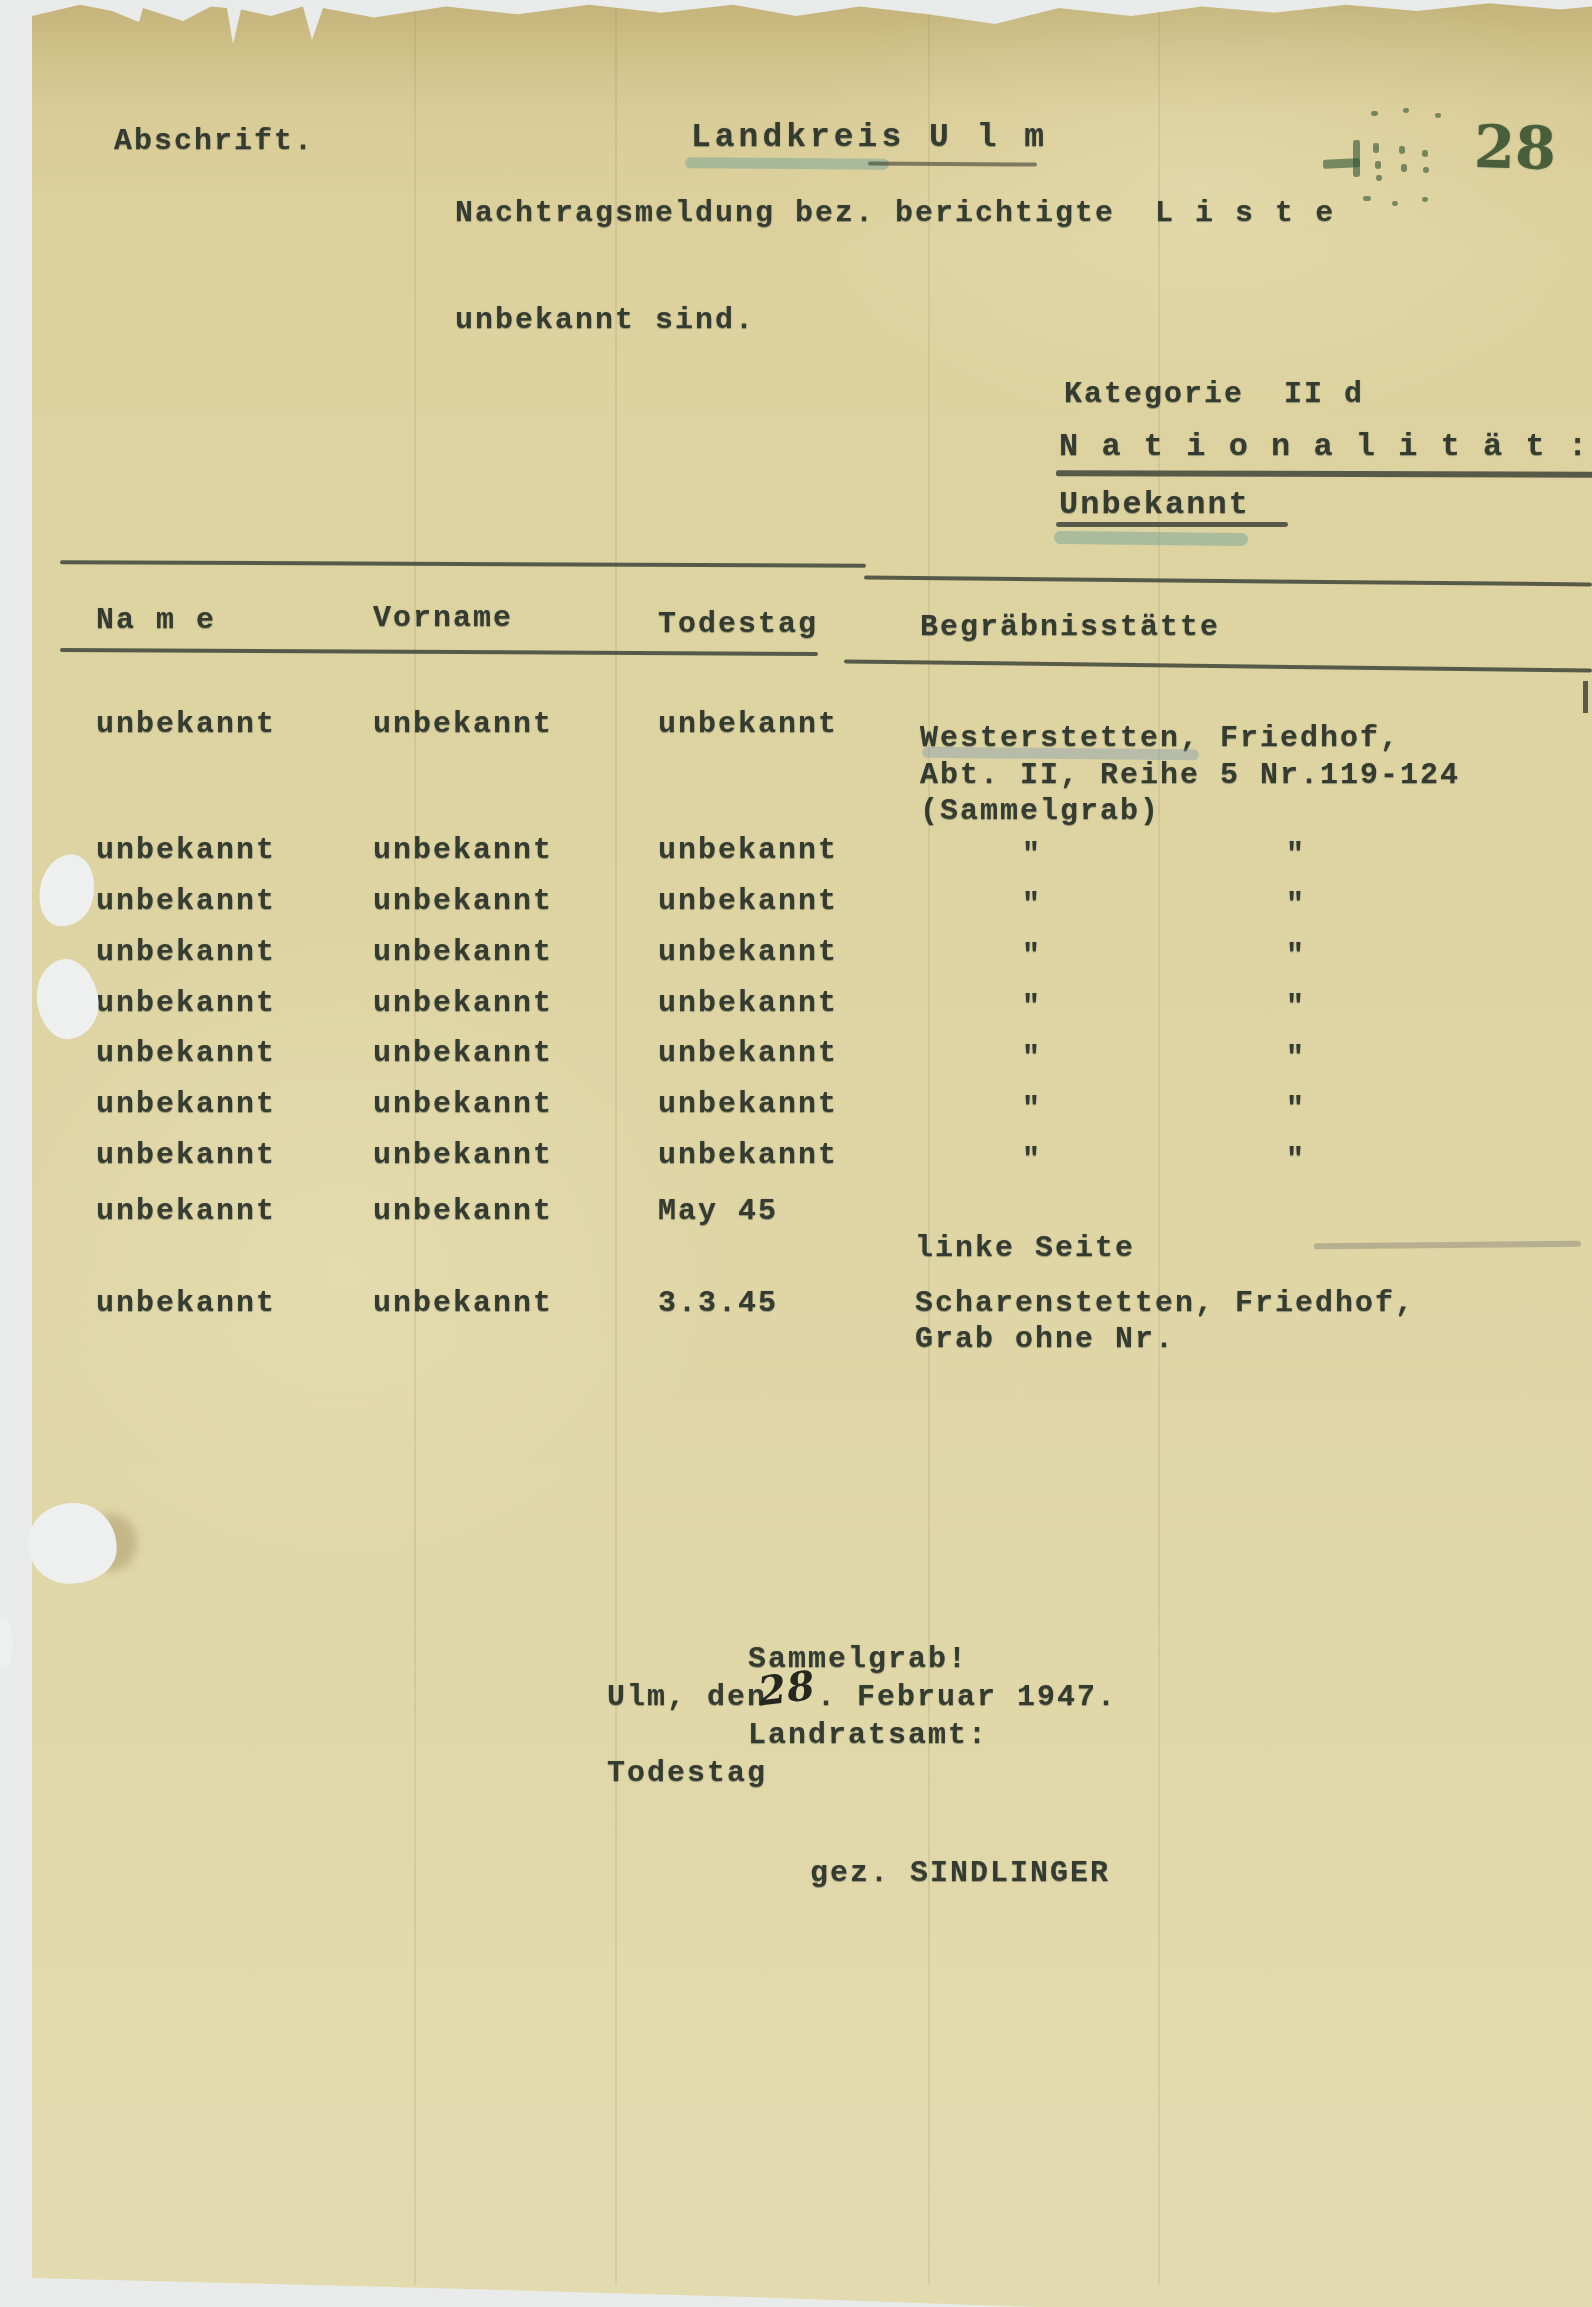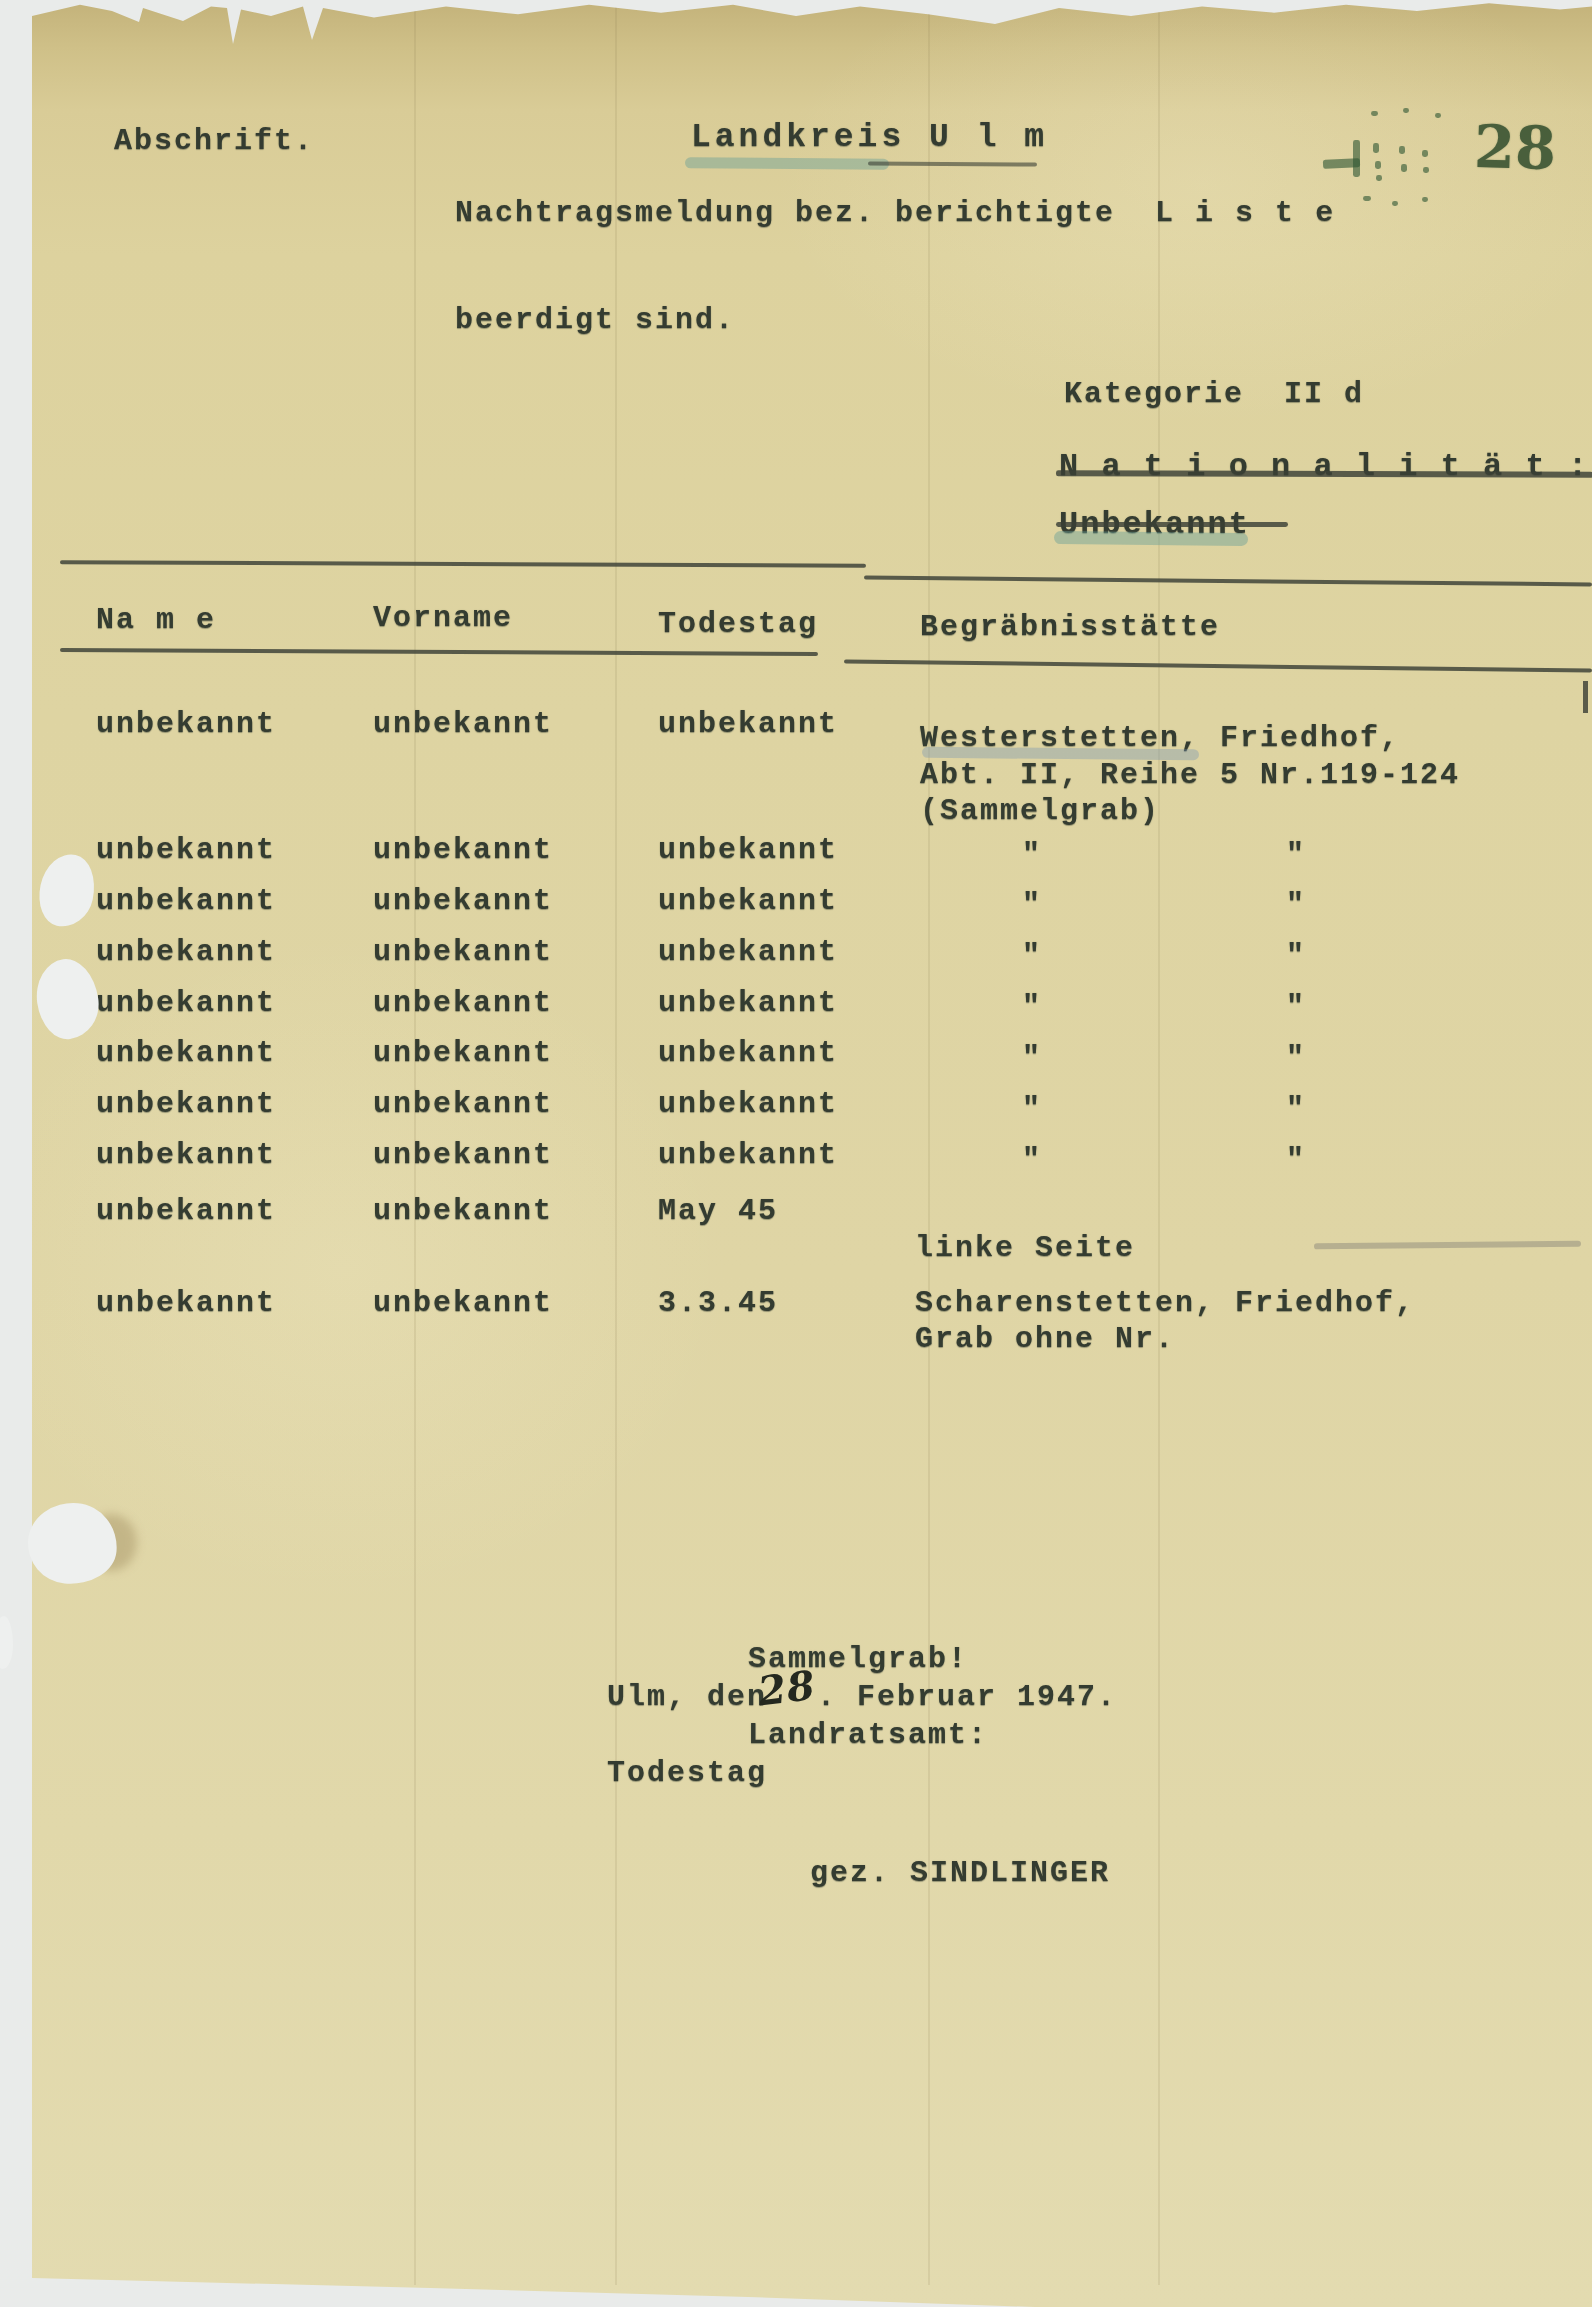--- a/index.html
+++ b/index.html
@@ -96,7 +96,7 @@
   <div class="pagenum" style="left:1474px;top:113px">28</div>
 
   <div class="tw" style="left:455px;top:196px">Nachtragsmeldung bez. berichtigte  L i s t e</div>
-  <div class="tw" style="left:455px;top:303px">beerdigt sind.</div>
+  <div class="tw" style="left:455px;top:303px">unbekannt sind.</div>
 
   <div class="tw" style="left:1064px;top:377px">Kategorie  II d</div>
   <div class="tw natline" style="left:1059px;top:428px">N a t i o n a l i t ä t :</div>

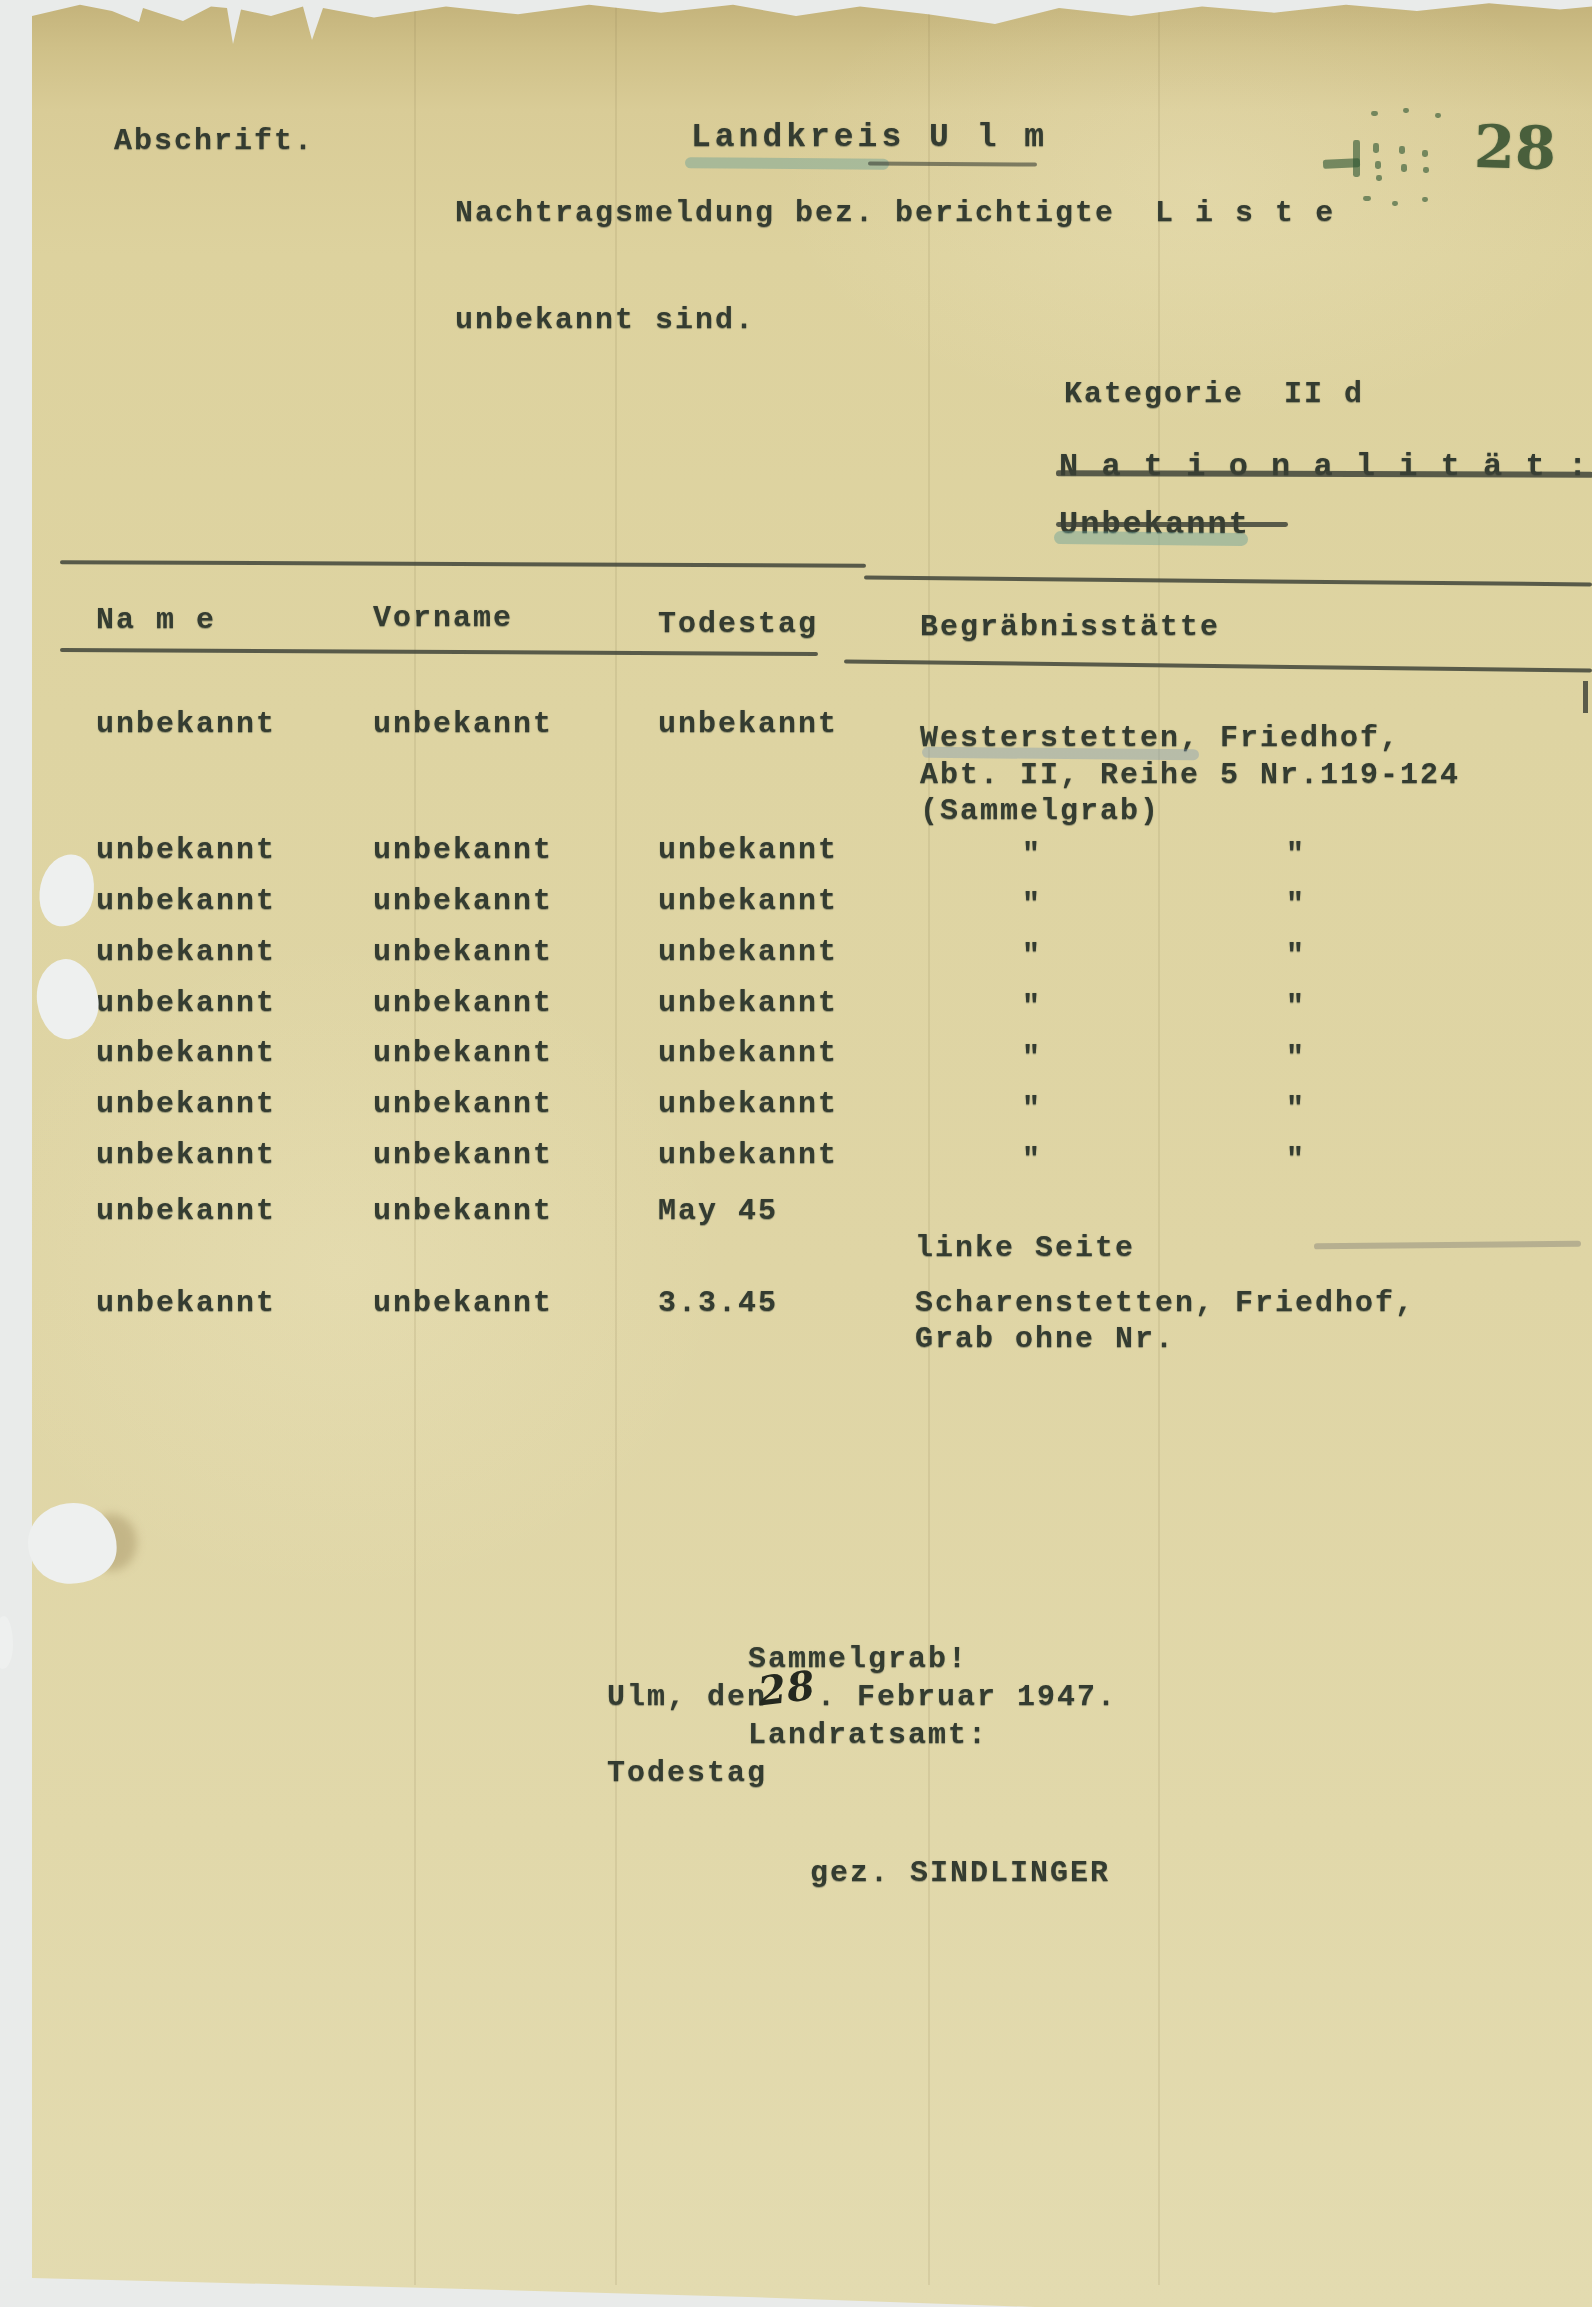--- a/index.html
+++ b/index.html
@@ -39,7 +39,7 @@
     text-shadow:0 0.8px 0.8px rgba(52,60,49,.4), 0 0 1.6px rgba(52,60,49,.18);
   }
   .title{font-size:33px;letter-spacing:4px;}
-  .natline{font-size:32px;margin-top:20px;}
+  .natline{font-size:32px;}
   .rule{position:absolute;background:#3a4036;border-radius:2.4px;opacity:.82;}
   .rule.soft{opacity:.6;}
   .smear{position:absolute;border-radius:6.4px;}

